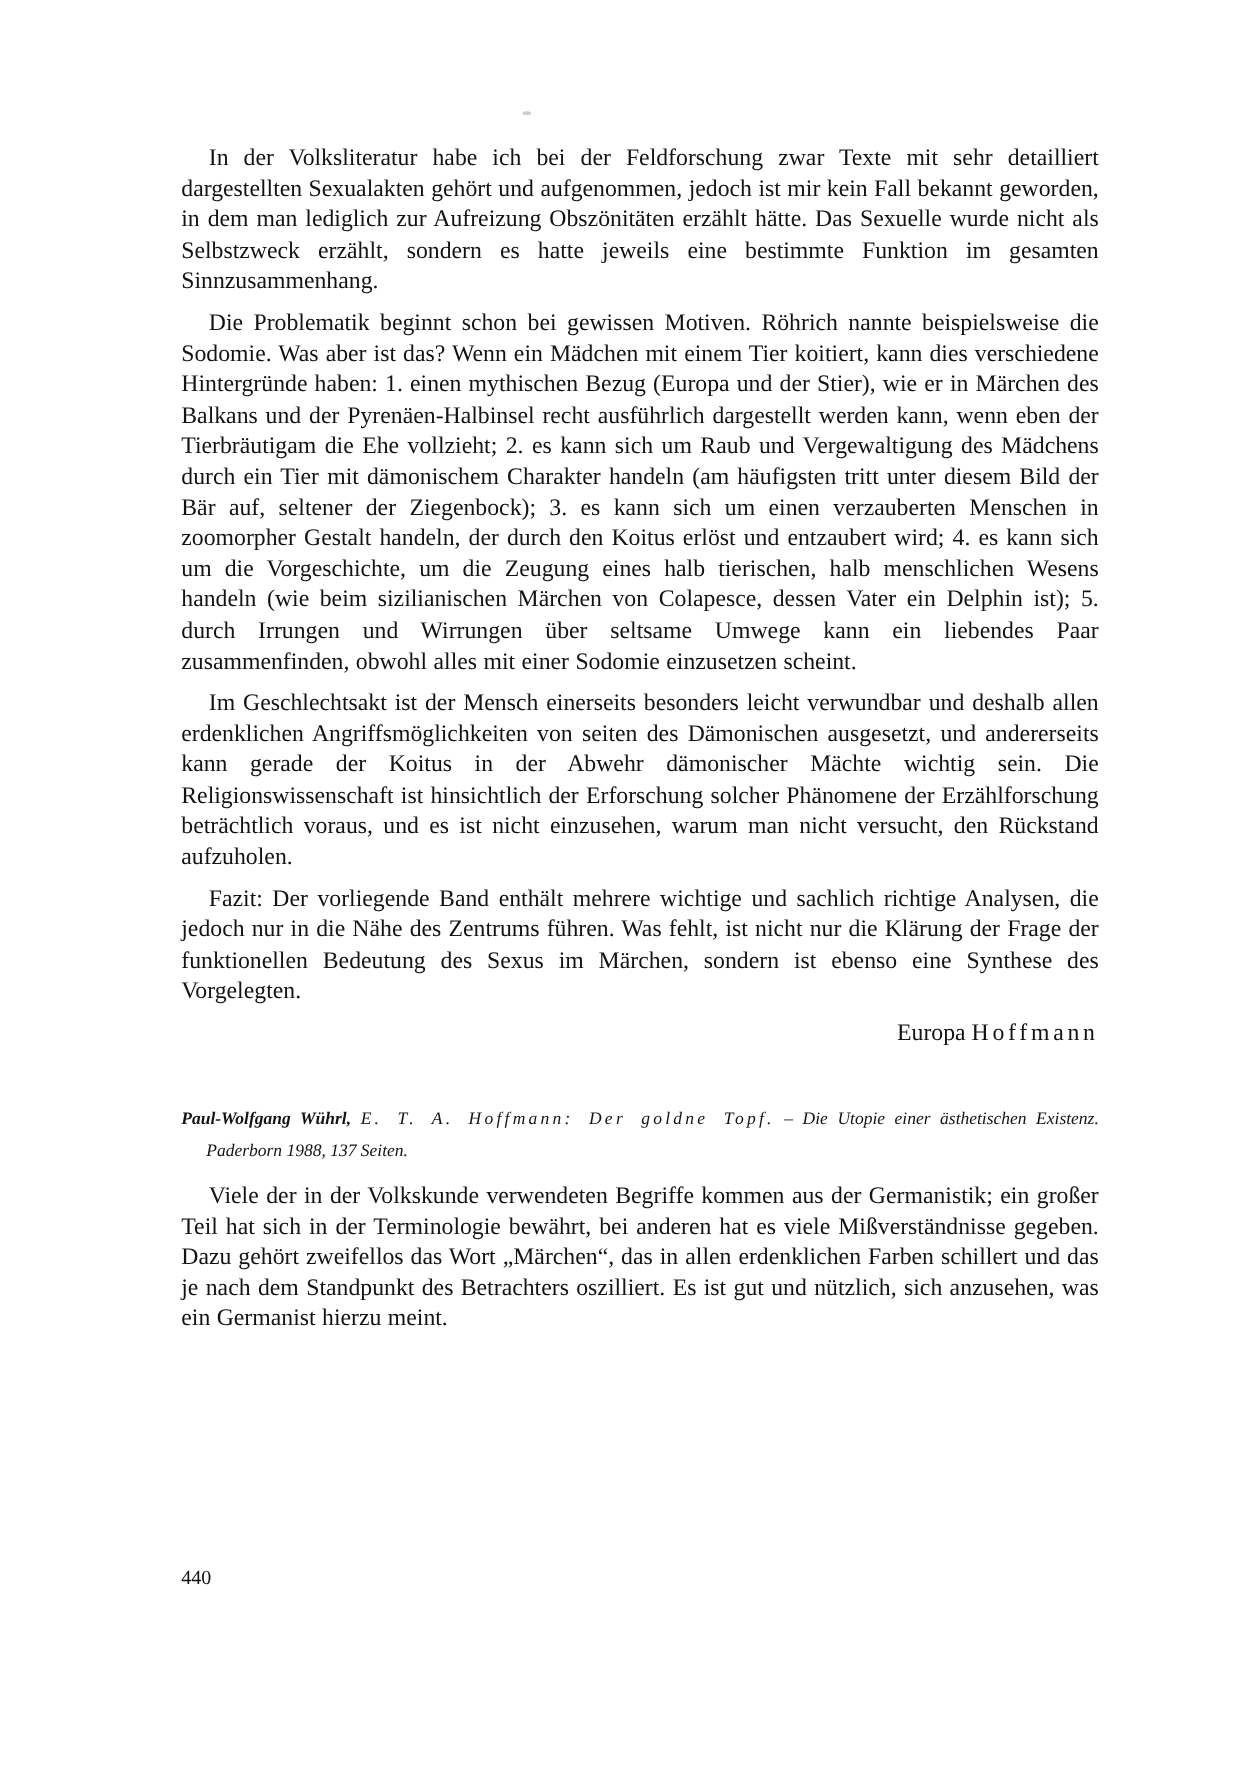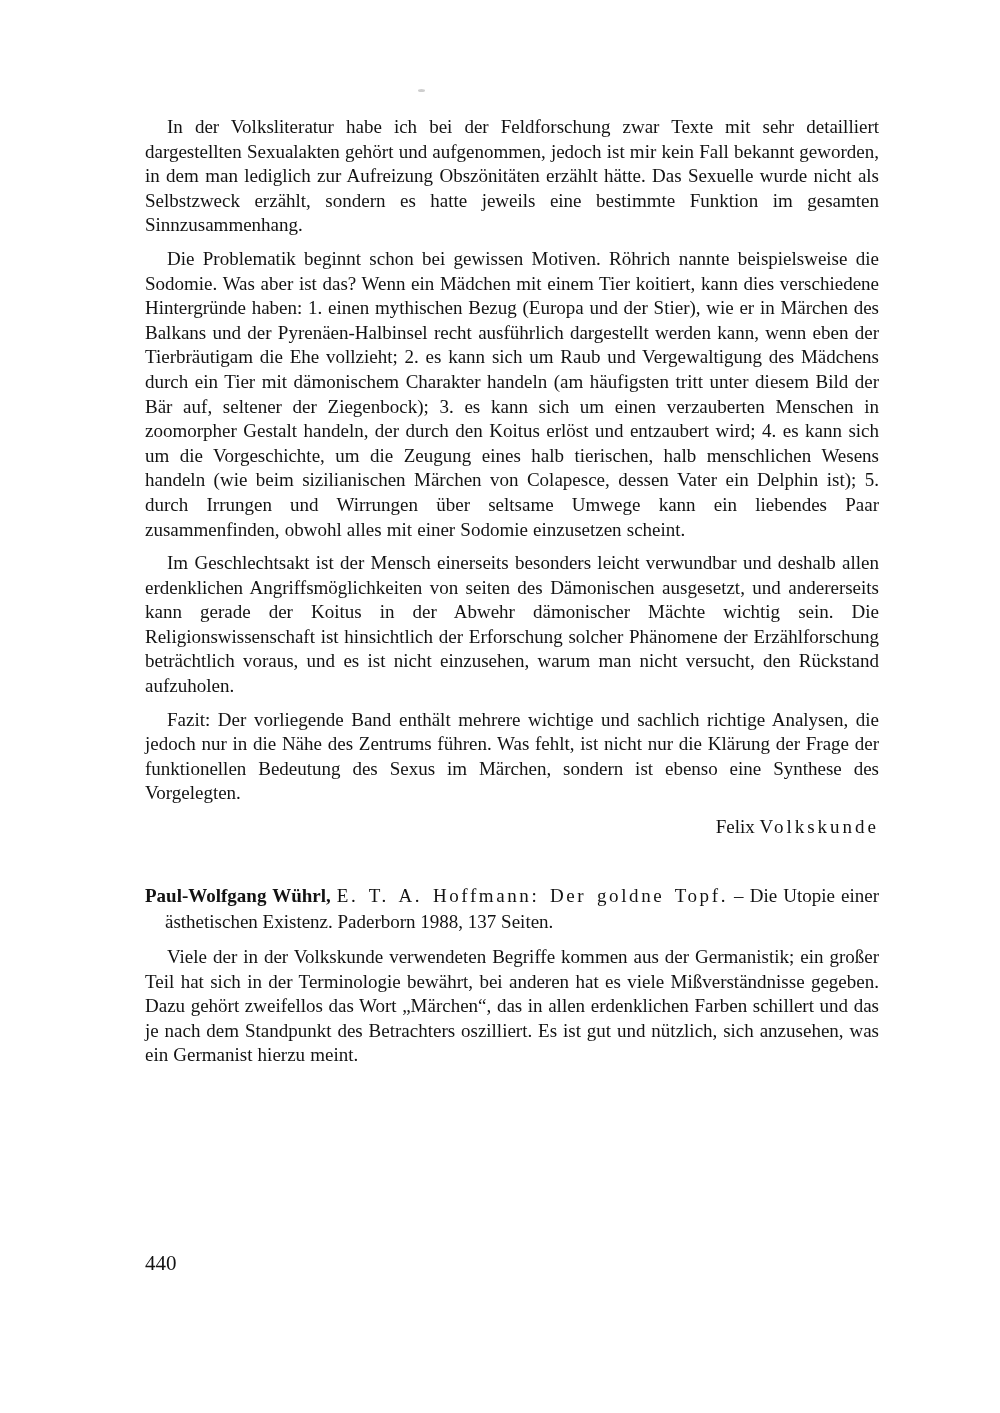--- a/index.html
+++ b/index.html
@@ -98,7 +98,7 @@
       <p class="body-para">Die Problematik beginnt schon bei gewissen Motiven. Röhrich nannte beispielsweise die Sodomie. Was aber ist das? Wenn ein Mädchen mit einem Tier koitiert, kann dies verschiedene Hintergründe haben: 1. einen mythischen Bezug (Europa und der Stier), wie er in Märchen des Balkans und der Pyrenäen-Halbinsel recht ausführlich dargestellt werden kann, wenn eben der Tierbräutigam die Ehe vollzieht; 2. es kann sich um Raub und Vergewaltigung des Mädchens durch ein Tier mit dämonischem Charakter handeln (am häufigsten tritt unter diesem Bild der Bär auf, seltener der Ziegenbock); 3. es kann sich um einen verzauberten Menschen in zoomorpher Gestalt handeln, der durch den Koitus erlöst und entzaubert wird; 4. es kann sich um die Vorgeschichte, um die Zeugung eines halb tierischen, halb menschlichen Wesens handeln (wie beim sizilianischen Märchen von Colapesce, dessen Vater ein Delphin ist); 5. durch Irrungen und Wirrungen über seltsame Umwege kann ein liebendes Paar zusammenfinden, obwohl alles mit einer Sodomie einzusetzen scheint.</p>
       <p class="body-para">Im Geschlechtsakt ist der Mensch einerseits besonders leicht verwundbar und deshalb allen erdenklichen Angriffsmöglichkeiten von seiten des Dämonischen ausgesetzt, und andererseits kann gerade der Koitus in der Abwehr dämonischer Mächte wichtig sein. Die Religionswissenschaft ist hinsichtlich der Erforschung solcher Phänomene der Erzählforschung beträchtlich voraus, und es ist nicht einzusehen, warum man nicht versucht, den Rückstand aufzuholen.</p>
       <p class="body-para">Fazit: Der vorliegende Band enthält mehrere wichtige und sachlich richtige Analysen, die jedoch nur in die Nähe des Zentrums führen. Was fehlt, ist nicht nur die Klärung der Frage der funktionellen Bedeutung des Sexus im Märchen, sondern ist ebenso eine Synthese des Vorgelegten.</p>
-      <p class="signature"><span>Felix</span>&nbsp;<span class="spaced-name">Volkskunde</span></p>
+      <p class="signature"><span>Europa</span>&nbsp;<span class="spaced-name">Volkskunde</span></p>
     </section>
 
     <section class="review2">

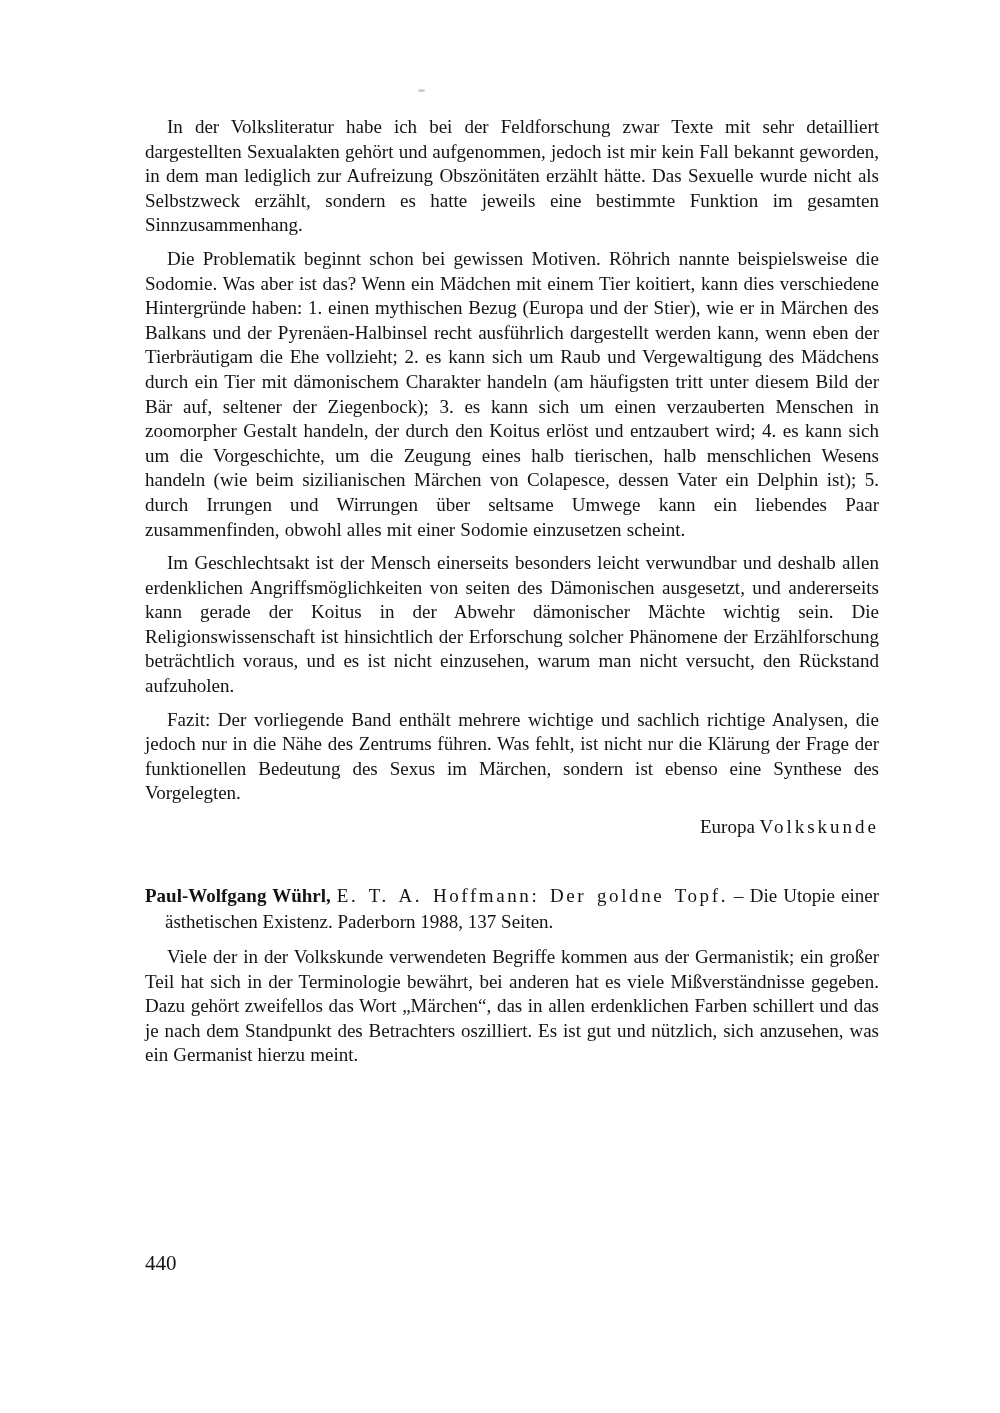--- a/index.html
+++ b/index.html
@@ -98,7 +98,7 @@
       <p class="body-para">Die Problematik beginnt schon bei gewissen Motiven. Röhrich nannte beispielsweise die Sodomie. Was aber ist das? Wenn ein Mädchen mit einem Tier koitiert, kann dies verschiedene Hintergründe haben: 1. einen mythischen Bezug (Europa und der Stier), wie er in Märchen des Balkans und der Pyrenäen-Halbinsel recht ausführlich dargestellt werden kann, wenn eben der Tierbräutigam die Ehe vollzieht; 2. es kann sich um Raub und Vergewaltigung des Mädchens durch ein Tier mit dämonischem Charakter handeln (am häufigsten tritt unter diesem Bild der Bär auf, seltener der Ziegenbock); 3. es kann sich um einen verzauberten Menschen in zoomorpher Gestalt handeln, der durch den Koitus erlöst und entzaubert wird; 4. es kann sich um die Vorgeschichte, um die Zeugung eines halb tierischen, halb menschlichen Wesens handeln (wie beim sizilianischen Märchen von Colapesce, dessen Vater ein Delphin ist); 5. durch Irrungen und Wirrungen über seltsame Umwege kann ein liebendes Paar zusammenfinden, obwohl alles mit einer Sodomie einzusetzen scheint.</p>
       <p class="body-para">Im Geschlechtsakt ist der Mensch einerseits besonders leicht verwundbar und deshalb allen erdenklichen Angriffsmöglichkeiten von seiten des Dämonischen ausgesetzt, und andererseits kann gerade der Koitus in der Abwehr dämonischer Mächte wichtig sein. Die Religionswissenschaft ist hinsichtlich der Erforschung solcher Phänomene der Erzählforschung beträchtlich voraus, und es ist nicht einzusehen, warum man nicht versucht, den Rückstand aufzuholen.</p>
       <p class="body-para">Fazit: Der vorliegende Band enthält mehrere wichtige und sachlich richtige Analysen, die jedoch nur in die Nähe des Zentrums führen. Was fehlt, ist nicht nur die Klärung der Frage der funktionellen Bedeutung des Sexus im Märchen, sondern ist ebenso eine Synthese des Vorgelegten.</p>
-      <p class="signature"><span>Europa</span>&nbsp;<span class="spaced-name">Volkskunde</span></p>
+      <p class="signature"><span>Europa</span>&nbsp;<span class="spaced-name">Hoffmann</span></p>
     </section>
 
     <section class="review2">

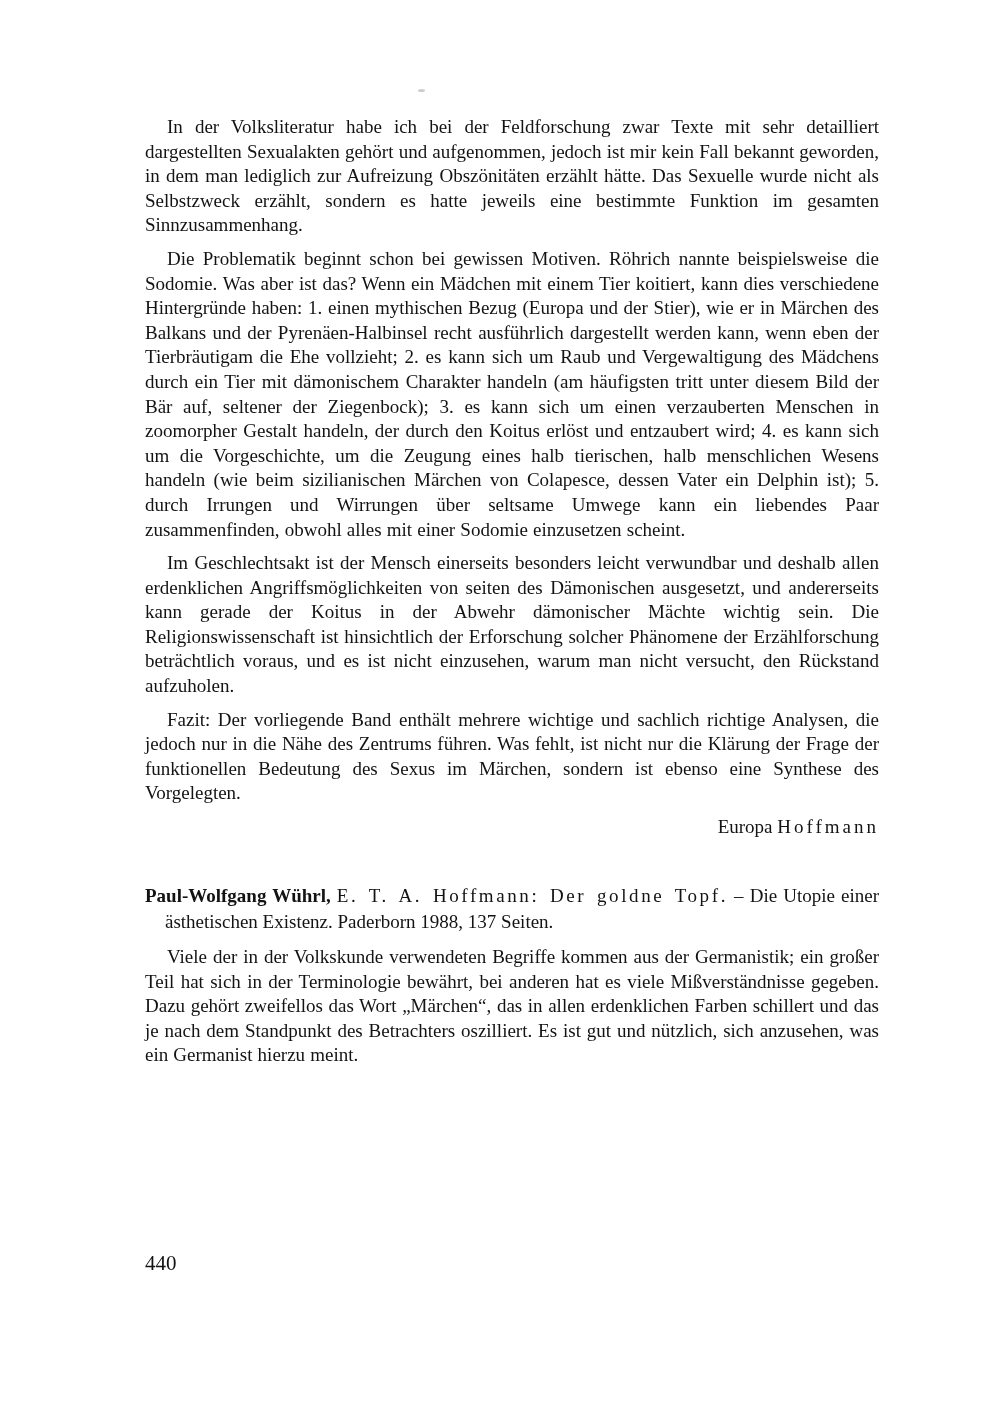--- a/index.html
+++ b/index.html
@@ -63,11 +63,12 @@
   }
   p.review-heading {
     margin: 0 0 11px 0;
-    font-size: 19px;
+    font-size: 14px;
     line-height: 25.5px;
     text-align: justify;
     padding-left: 20px;
     text-indent: -20px;
+    font-style: italic;
   }
   .review-author {
     font-weight: bold;

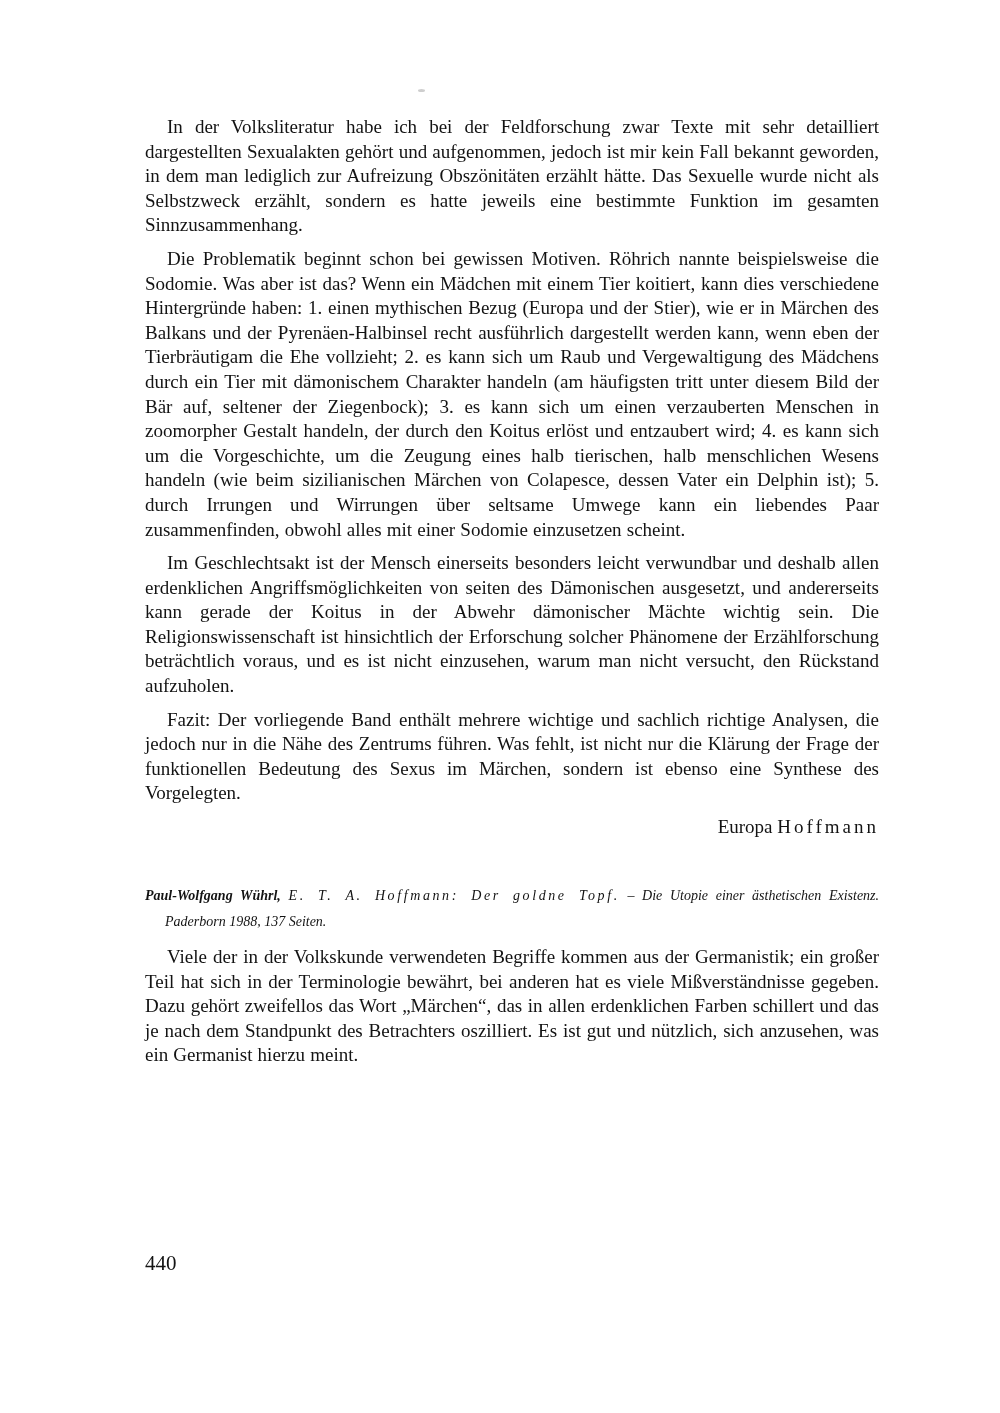--- a/index.html
+++ b/index.html
@@ -81,7 +81,7 @@
     position: absolute;
     left: 145px;
     top: 1220px;
-    font-size: 21px;
+    font-size: 16px;
     line-height: 24px;
   }
 </style>

